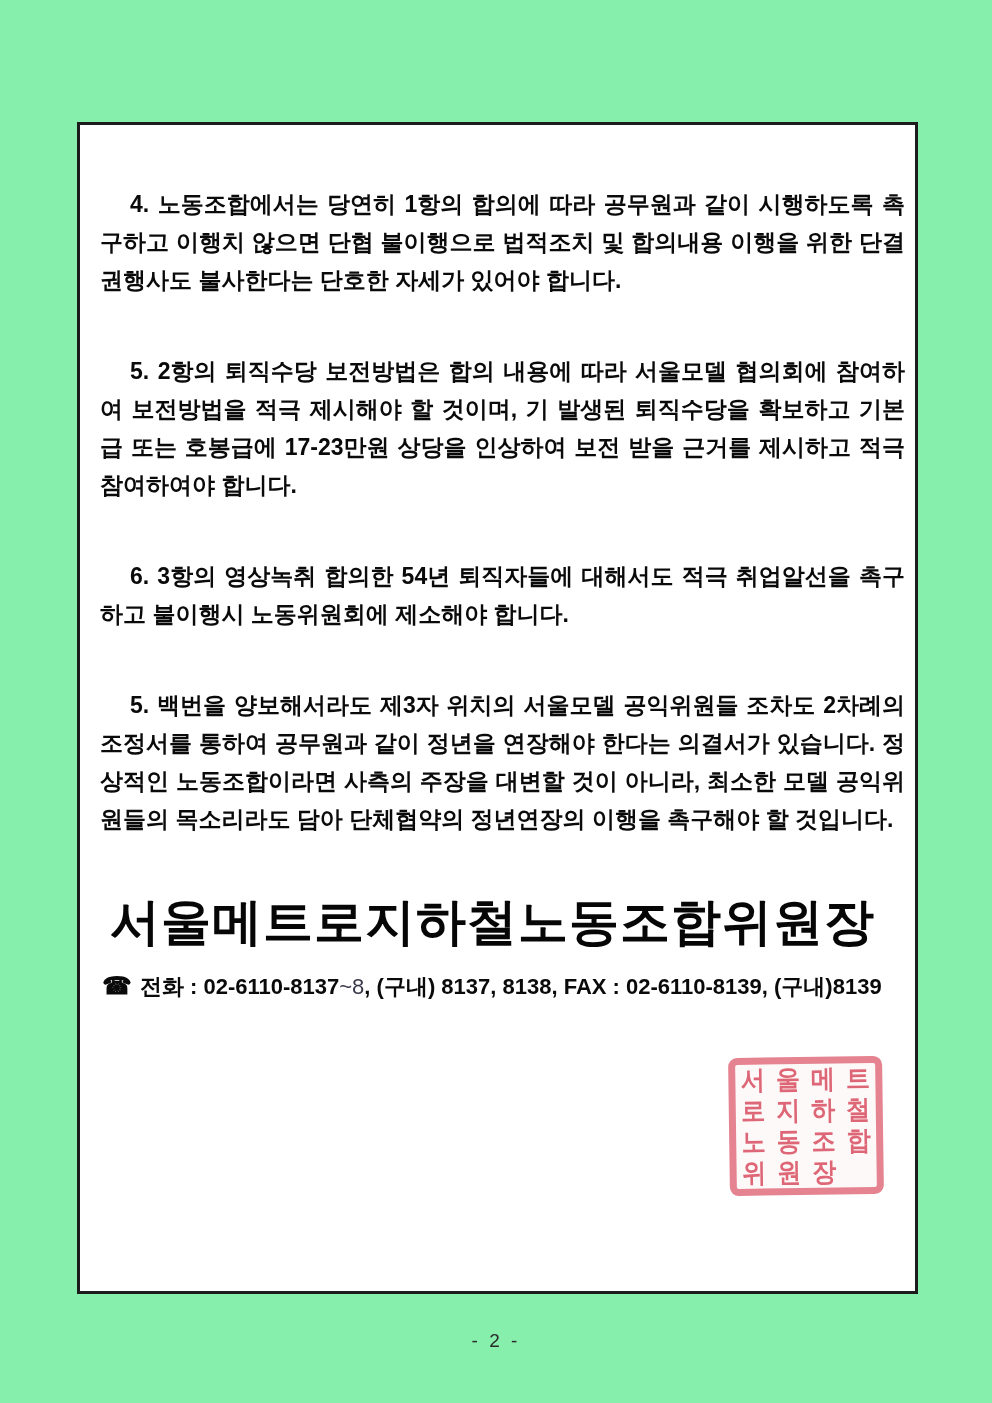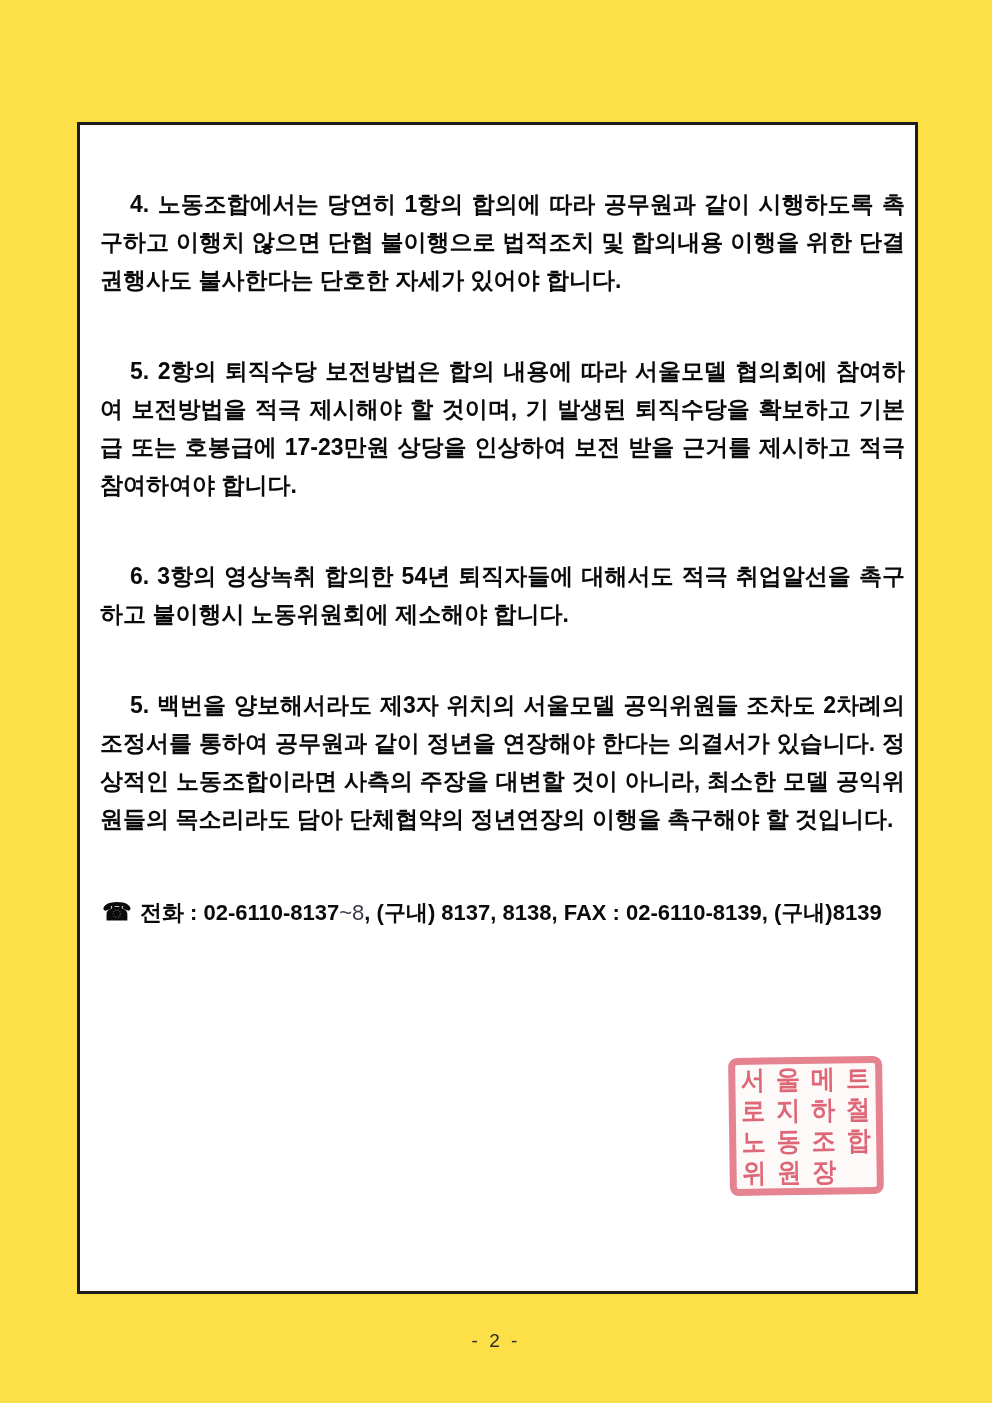--- a/index.html
+++ b/index.html
@@ -18,7 +18,7 @@
   .page {
     position: absolute;
     inset: 0;
-    background: #fde047;
+    background: #86efac;
   }
   .frame {
     position: absolute;

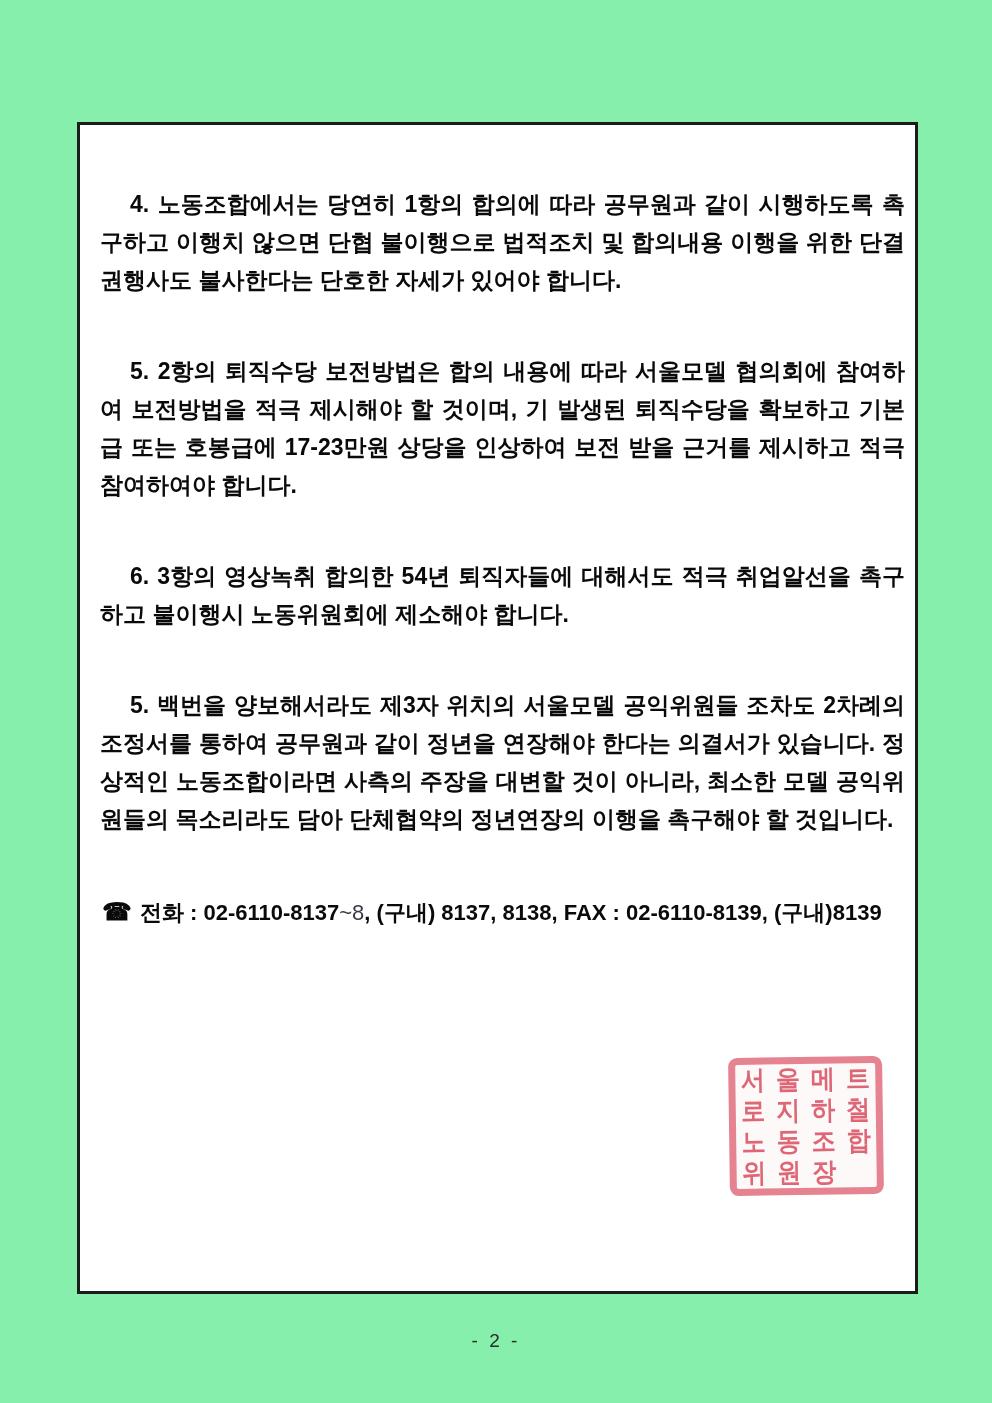--- a/index.html
+++ b/index.html
@@ -127,6 +127,7 @@
       <p class="body-par">6. 3항의 영상녹취 합의한 54년 퇴직자들에 대해서도 적극 취업알선을 촉구하고 불이행시 노동위원회에 제소해야 합니다.</p>
       <p class="body-par">5. 백번을 양보해서라도 제3자 위치의 서울모델 공익위원들 조차도 2차례의 조정서를 통하여 공무원과 같이 정년을 연장해야 한다는 의결서가 있습니다. 정상적인 노동조합이라면 사측의 주장을 대변할 것이 아니라, 최소한 모델 공익위원들의 목소리라도 담아 단체협약의 정년연장의 이행을 촉구해야 할 것입니다.</p>
 
+      <h1 class="sig-title">서울메트로지하철노동조합위원장</h1>
 
       <div class="contact">
         <span class="phone-glyph">☎</span><span>전화 : 02-6110-8137</span><span class="light">~8</span><span>, (구내) 8137, 8138, FAX : 02-6110-8139, (구내)8139</span>

